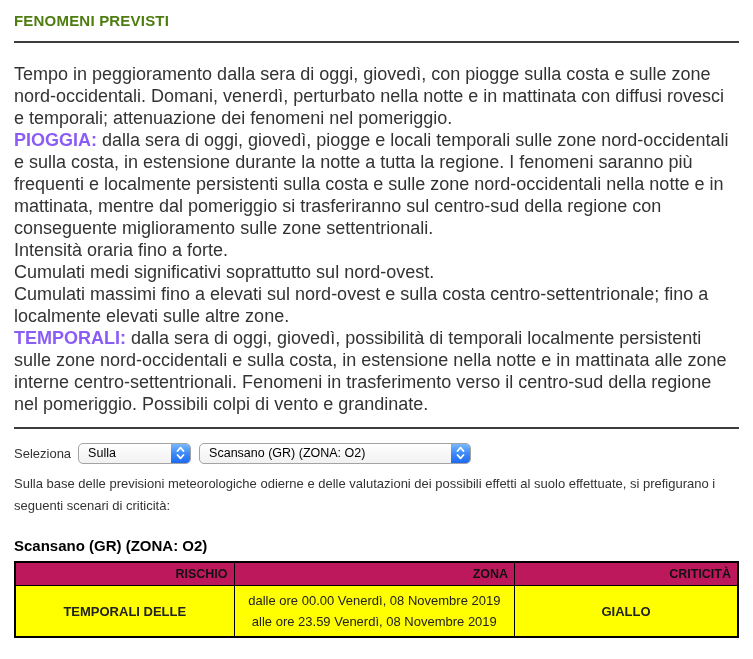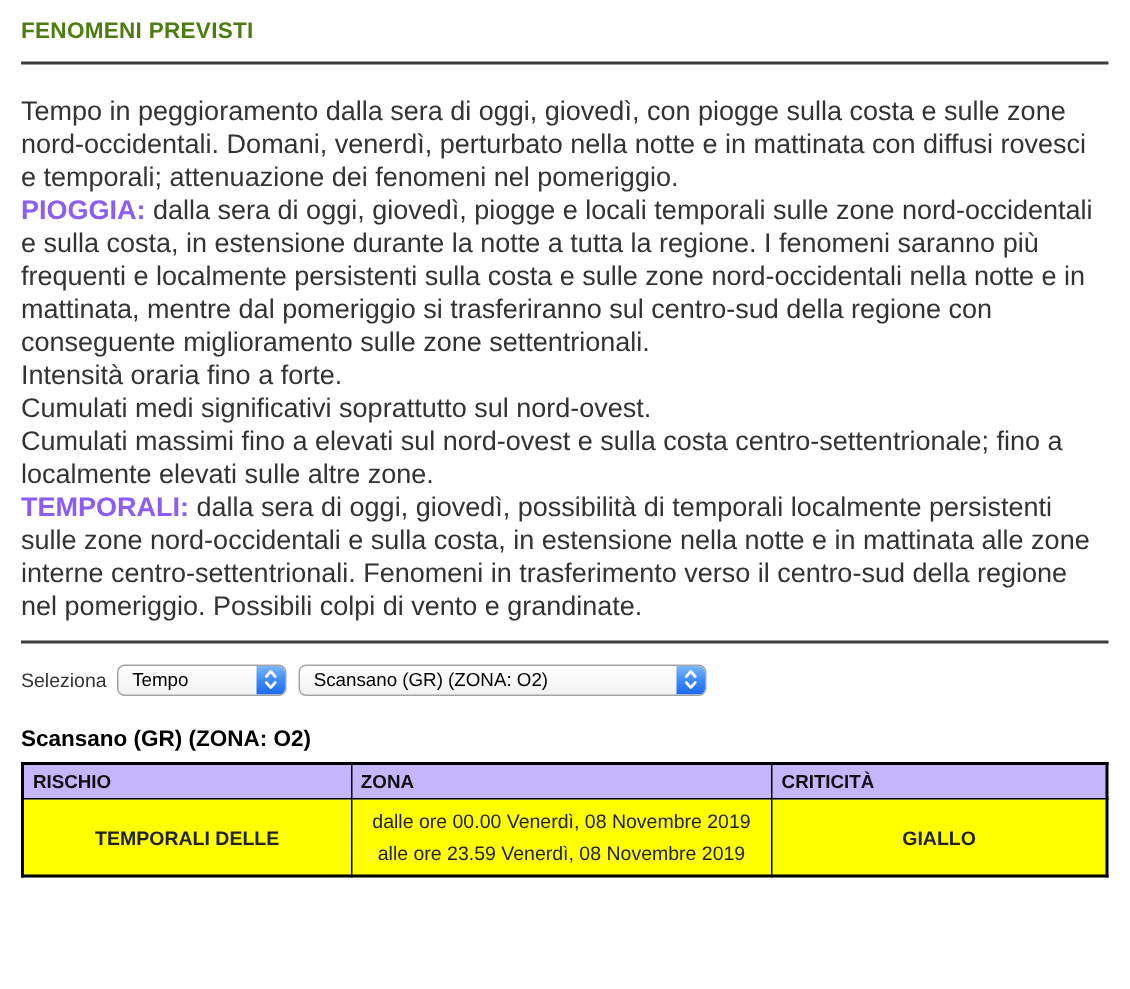--- a/index.html
+++ b/index.html
@@ -130,7 +130,7 @@
     <span class="sel-label">Seleziona</span>
 
     <span class="mac-select sel-category">
-      <span class="val">Tempo</span>
+      <span class="val">Sulla</span>
       <span class="btn">
         <svg width="9" height="14" viewBox="0 0 9 14" aria-hidden="true">
           <polyline points="1.5,5 4.5,1.6 7.5,5" stroke="#ffffff" stroke-width="1.8" fill="none" stroke-linecap="round" stroke-linejoin="round"></polyline>

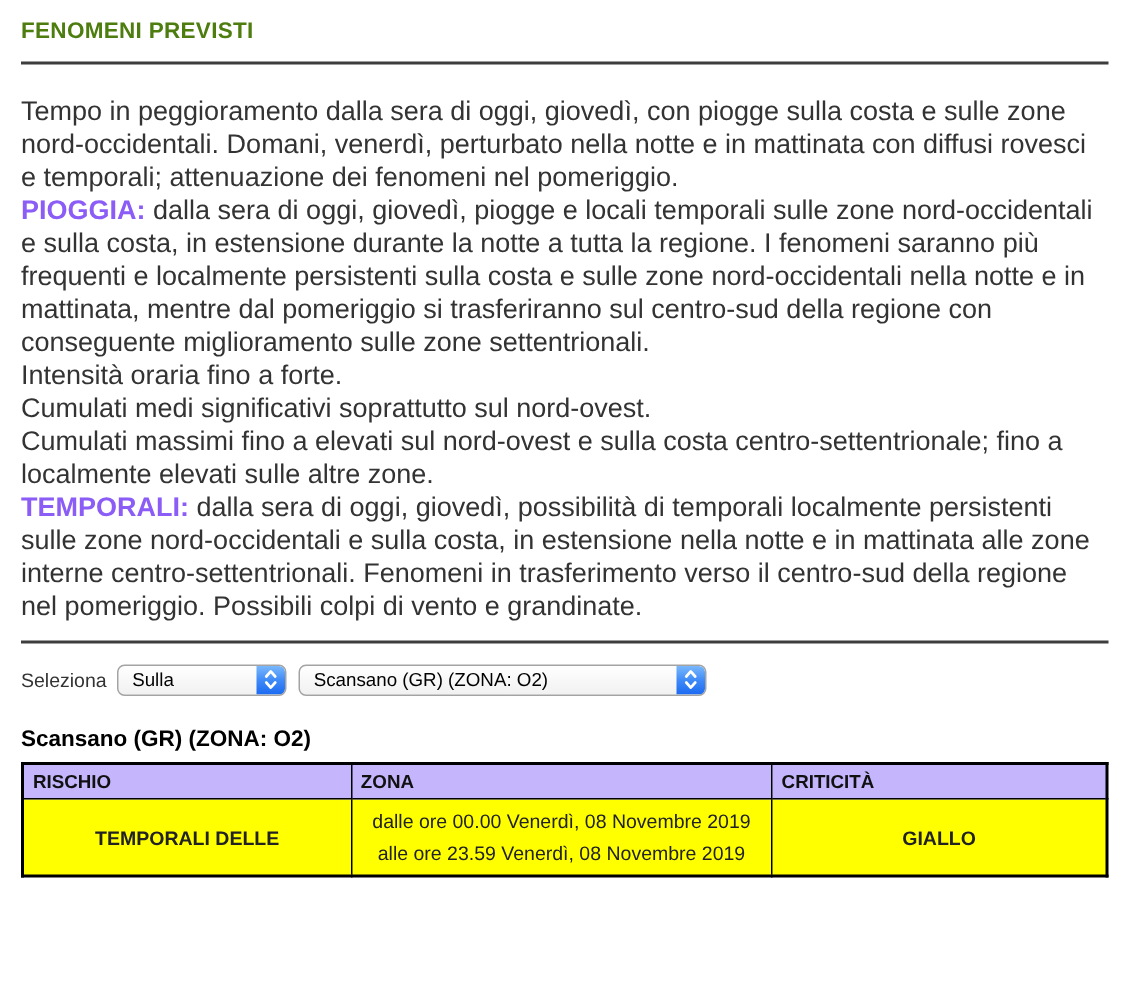--- a/index.html
+++ b/index.html
@@ -150,6 +150,7 @@
     </span>
   </div>
 
+  <p class="intro-text">Sulla base delle previsioni meteorologiche odierne e delle valutazioni dei possibili effetti al suolo effettuate, si prefigurano i seguenti scenari di criticità:</p>
 
   <h2 class="zone-heading">Scansano (GR) (ZONA: O2)</h2>
 

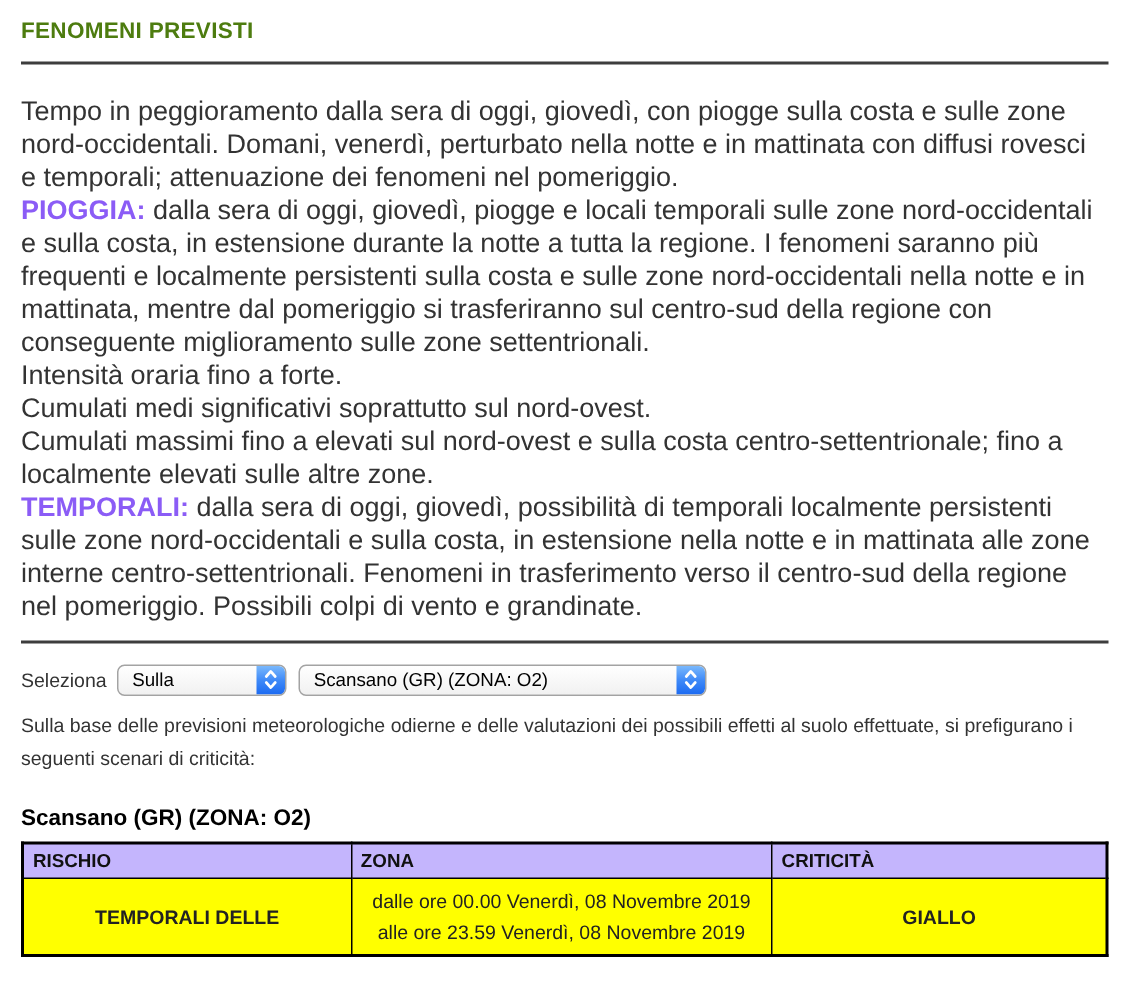--- a/index.html
+++ b/index.html
@@ -86,12 +86,12 @@
   table.crit col.c2 { width: 38.8%; }
   table.crit col.c3 { width: 30.9%; }
   table.crit th {
-    background: #c4b5fd;
+    background: #be185d;
     border: 1px solid #000000;
     font-size: 12.5px;
     font-weight: 700;
     color: #111111;
-    text-align: left;
+    text-align: right;
     padding: 4px 6px;
   }
   table.crit td {

